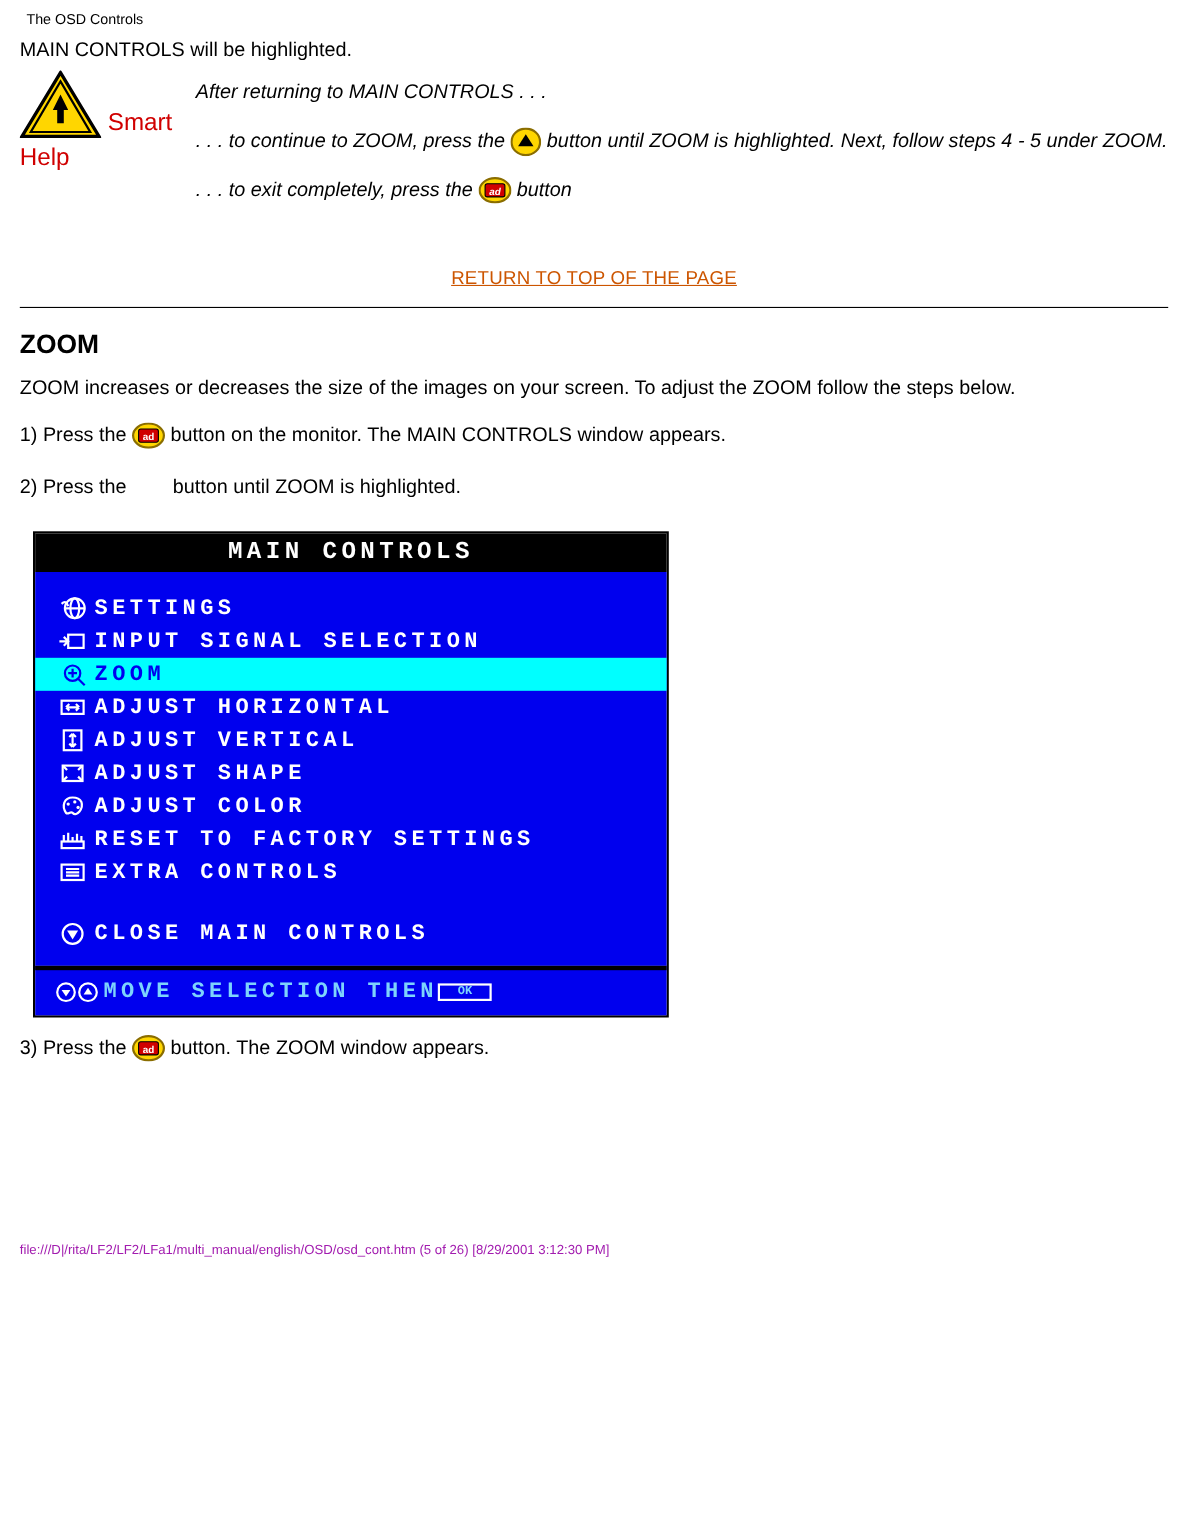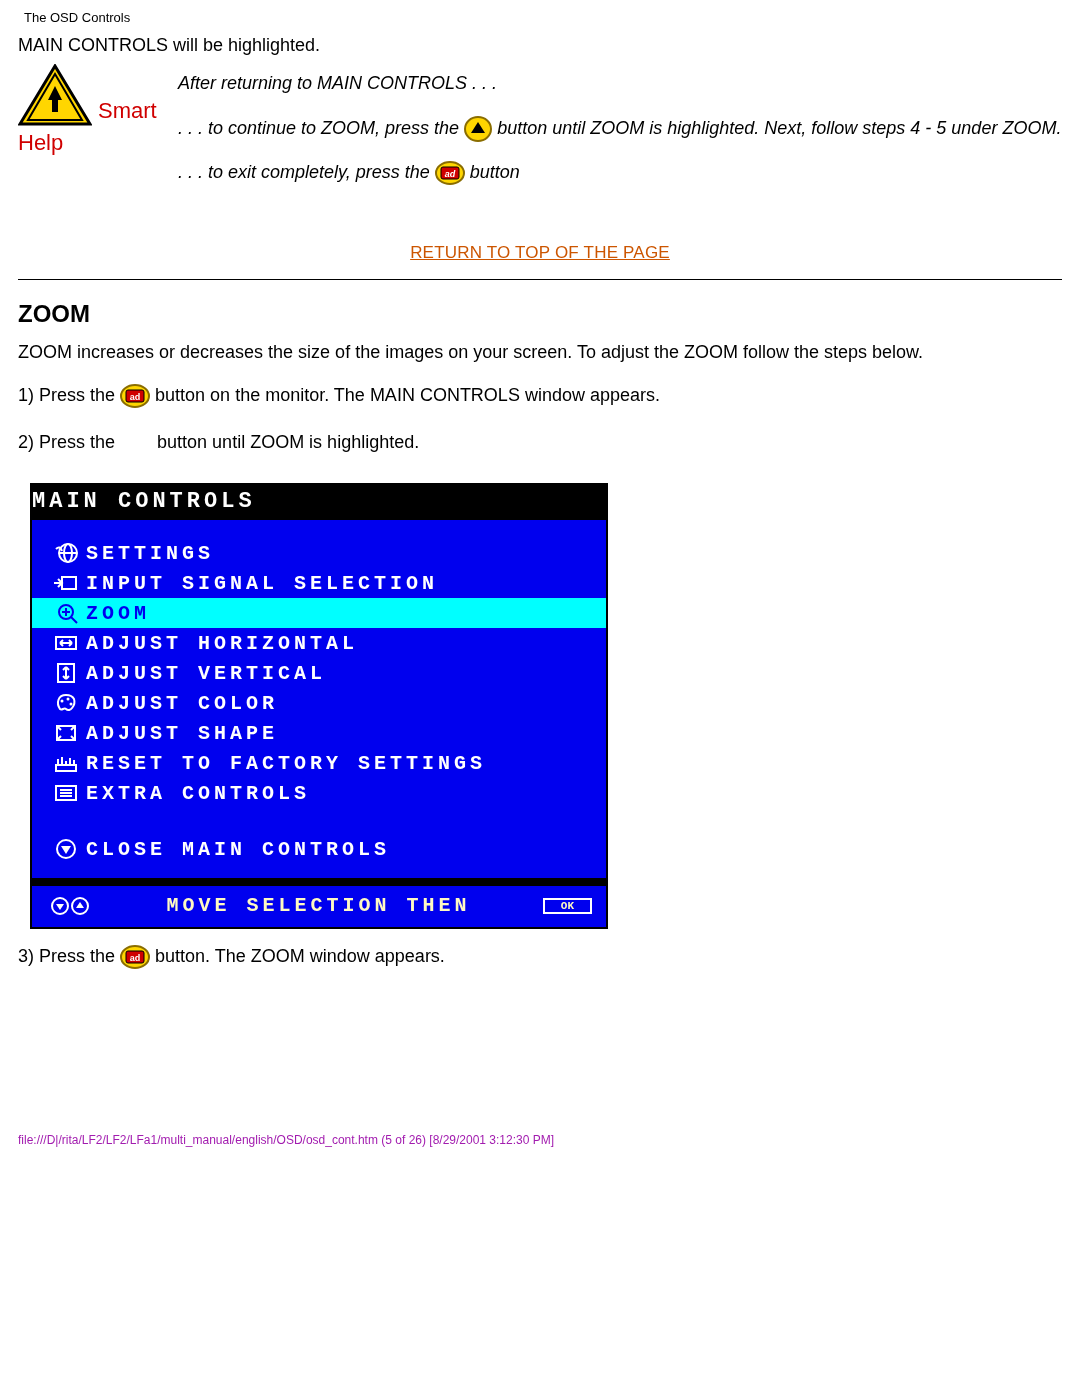--- a/index.html
+++ b/index.html
@@ -103,7 +103,7 @@
   .osd-title {
     background: #000;
     color: #fff;
-    text-align: left;
+    text-align: center;
     letter-spacing: 4px;
     font-size: 22px;
     padding: 4px 0 6px 0;

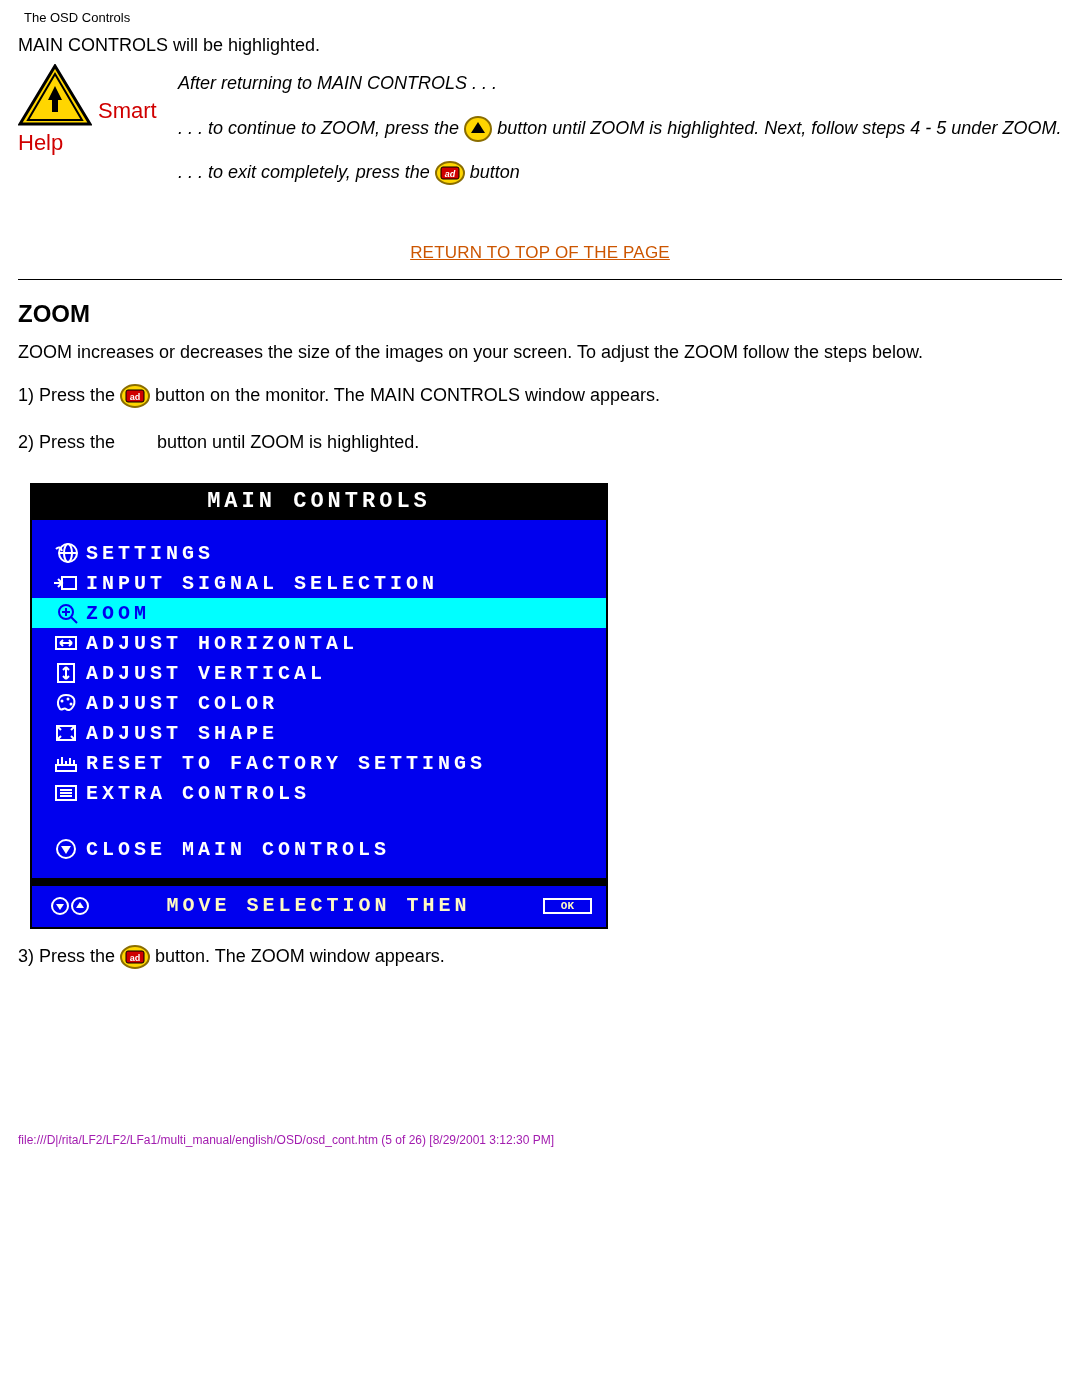--- a/index.html
+++ b/index.html
@@ -304,6 +304,15 @@
         <div class="osd-row">
           <span class="osd-icon">
             <svg width="28" height="24" viewBox="0 0 28 24">
+              <rect x="5" y="5" width="18" height="14" stroke="#fff" fill="none" stroke-width="2"></rect>
+              <path d="M5 5 L9 9 M23 5 L19 9 M5 19 L9 15 M23 19 L19 15" stroke="#fff" fill="none" stroke-width="2"></path>
+            </svg>
+          </span>
+          <span>ADJUST SHAPE</span>
+        </div>
+        <div class="osd-row">
+          <span class="osd-icon">
+            <svg width="28" height="24" viewBox="0 0 28 24">
               <path d="M14 4 C6 4 4 12 8 18 C10 20 12 16 14 18 C18 22 24 14 22 8 C20 4 16 4 14 4 Z" stroke="#fff" fill="none" stroke-width="2"></path>
               <circle cx="10" cy="10" r="1.5" fill="#fff"></circle>
               <circle cx="16" cy="8" r="1.5" fill="#fff"></circle>
@@ -311,15 +320,6 @@
             </svg>
           </span>
           <span>ADJUST COLOR</span>
-        </div>
-        <div class="osd-row">
-          <span class="osd-icon">
-            <svg width="28" height="24" viewBox="0 0 28 24">
-              <rect x="5" y="5" width="18" height="14" stroke="#fff" fill="none" stroke-width="2"></rect>
-              <path d="M5 5 L9 9 M23 5 L19 9 M5 19 L9 15 M23 19 L19 15" stroke="#fff" fill="none" stroke-width="2"></path>
-            </svg>
-          </span>
-          <span>ADJUST SHAPE</span>
         </div>
         <div class="osd-row">
           <span class="osd-icon">

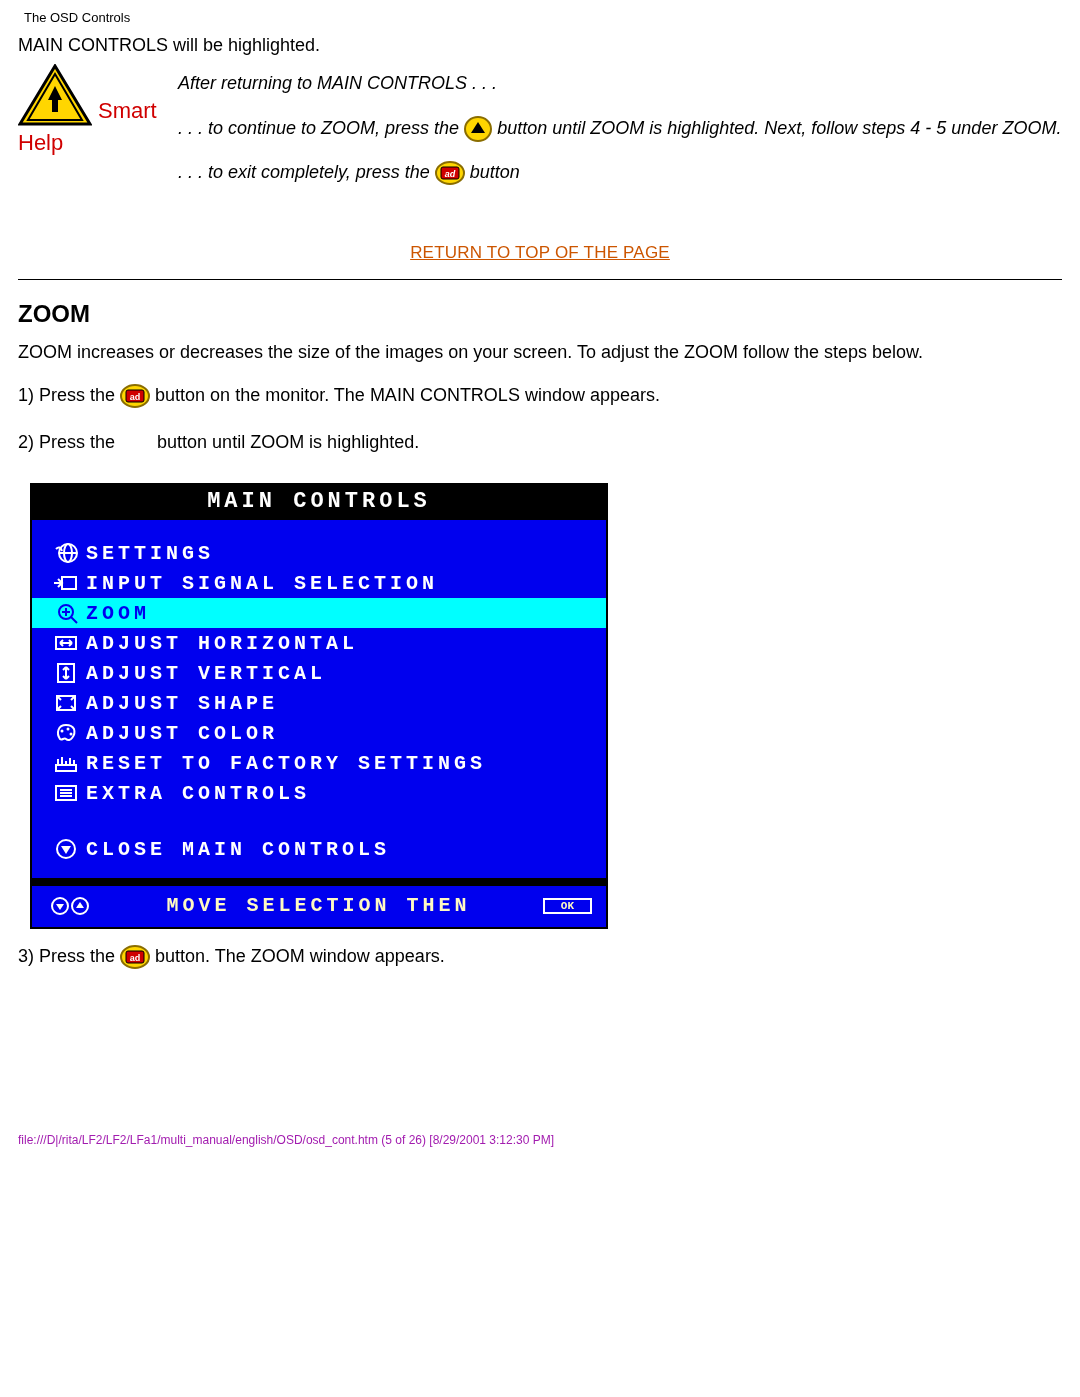--- a/index.html
+++ b/index.html
@@ -138,14 +138,13 @@
   }
   .osd-footer {
     background: #0000ee;
-    color: #fef9c3;
-    border-top: 8px solid #000000;
+    color: #7dd3fc;
+    border-top: 4px solid #000000;
     padding: 8px 14px 10px 14px;
     display: flex;
     align-items: center;
     letter-spacing: 4px;
     font-size: 20px;
-    justify-content: space-between;
   }
   .osd-footer .osd-icon {
     width: 48px;

